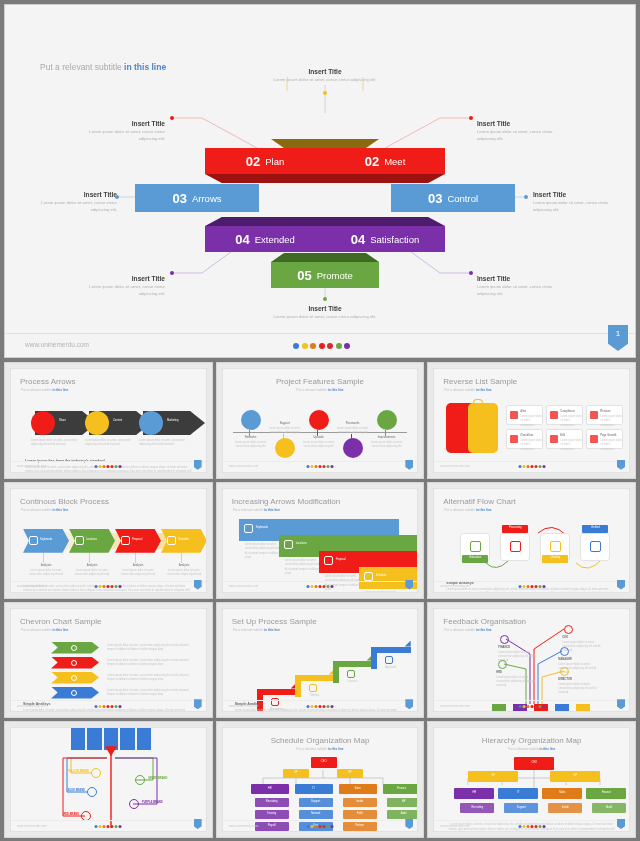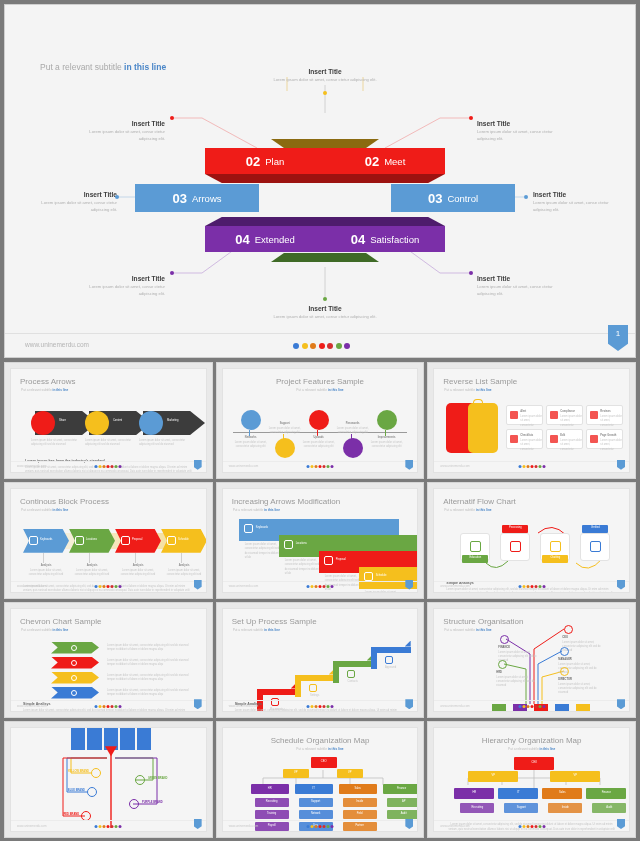--- a/index.html
+++ b/index.html
@@ -145,6 +145,10 @@
     </div>
 
     <div class="shade" style="left:266px;top:248px;width:108px;height:9px;background:#3f6a26;clip-path:polygon(12% 0,88% 0,100% 100%,0 100%);"></div>
+    <div class="bar" style="left:266px;top:257px;width:108px;height:26px;background:#6aa743;justify-content:center;">
+      <span class="num">05</span>
+      <span class="lab">Promote</span>
+    </div>
 
 
     <div class="callout c" style="left:265px;top:63px;">

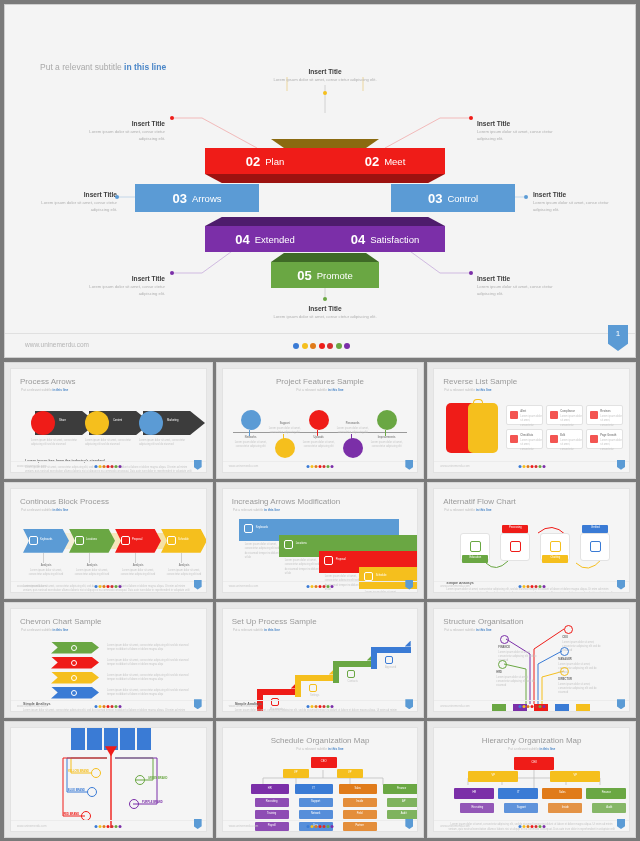--- a/index.html
+++ b/index.html
@@ -576,7 +576,7 @@
       </div>
       <div class="thumb">
     <div class="inner">
-      <div class="t-title">Structure Organisation</div>
+      <div class="t-title">Feedback Organisation</div>
       <div class="t-sub">Put a relevant subtitle <b>in this line</b></div>
 
     <svg style="position:absolute;left:0;top:0;width:100%;height:100%">

